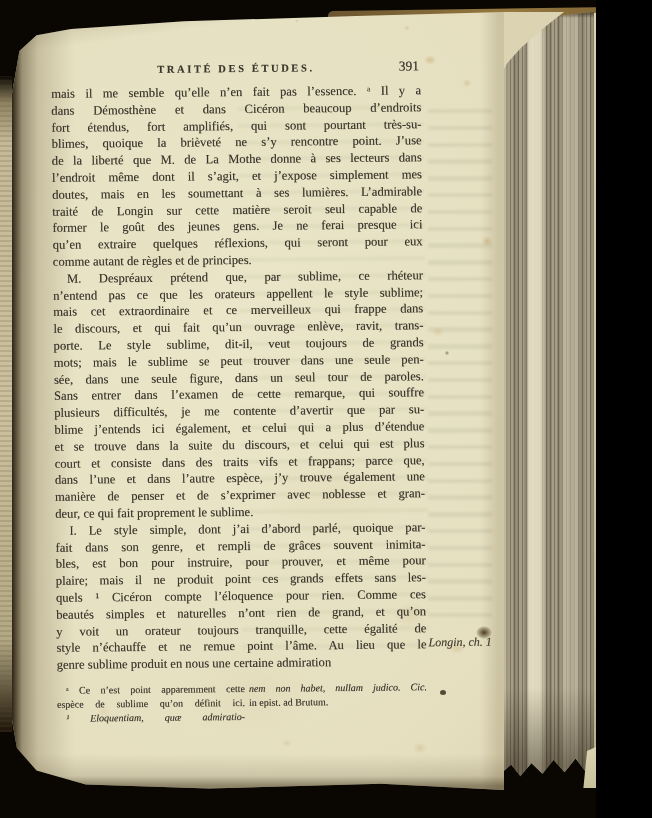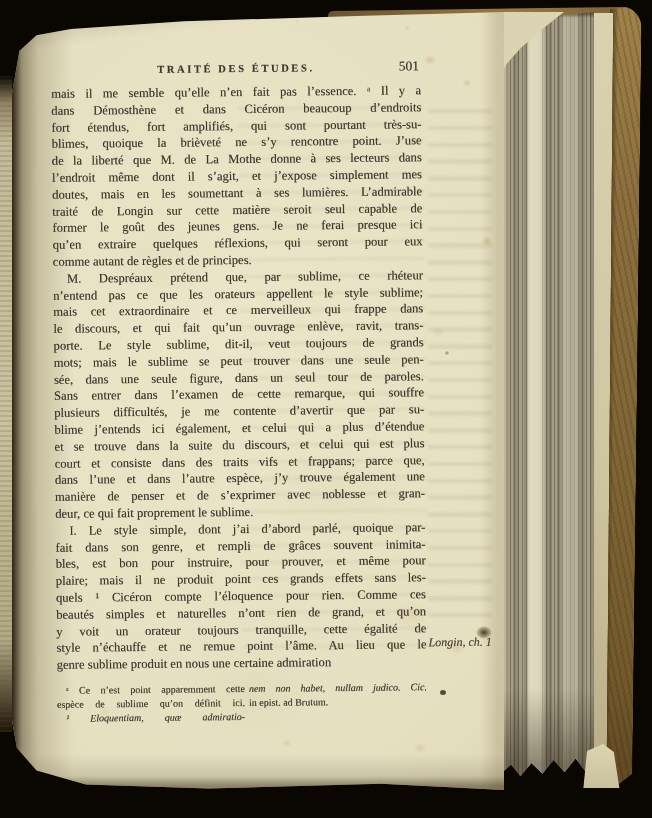--- a/index.html
+++ b/index.html
@@ -3,7 +3,7 @@
 <meta charset="utf-8">
 <style>
   html,body{margin:0;padding:0;background:#000;}
-  .scene{position:relative;width:652px;height:818px;background:#0a0703;overflow:hidden;
+  .scene{position:relative;width:596px;height:818px;background:#0a0703;overflow:hidden;
          font-family:"Liberation Serif","DejaVu Serif",serif;}
   
   .facing-edge{position:absolute;left:0;top:76px;width:12px;height:656px;

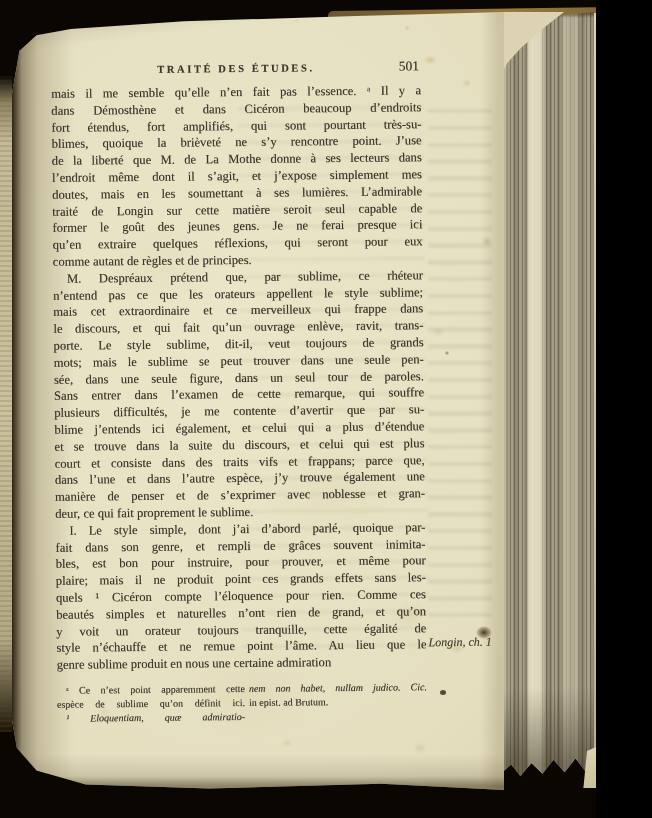--- a/index.html
+++ b/index.html
@@ -126,7 +126,7 @@
   <div class="text-block">
     <div class="header-row">
       <span class="header-title">TRAITÉ DES ÉTUDES.</span>
-      <span class="page-number">501</span>
+      <span class="page-number">391</span>
     </div>
 
     <div class="body-text">

